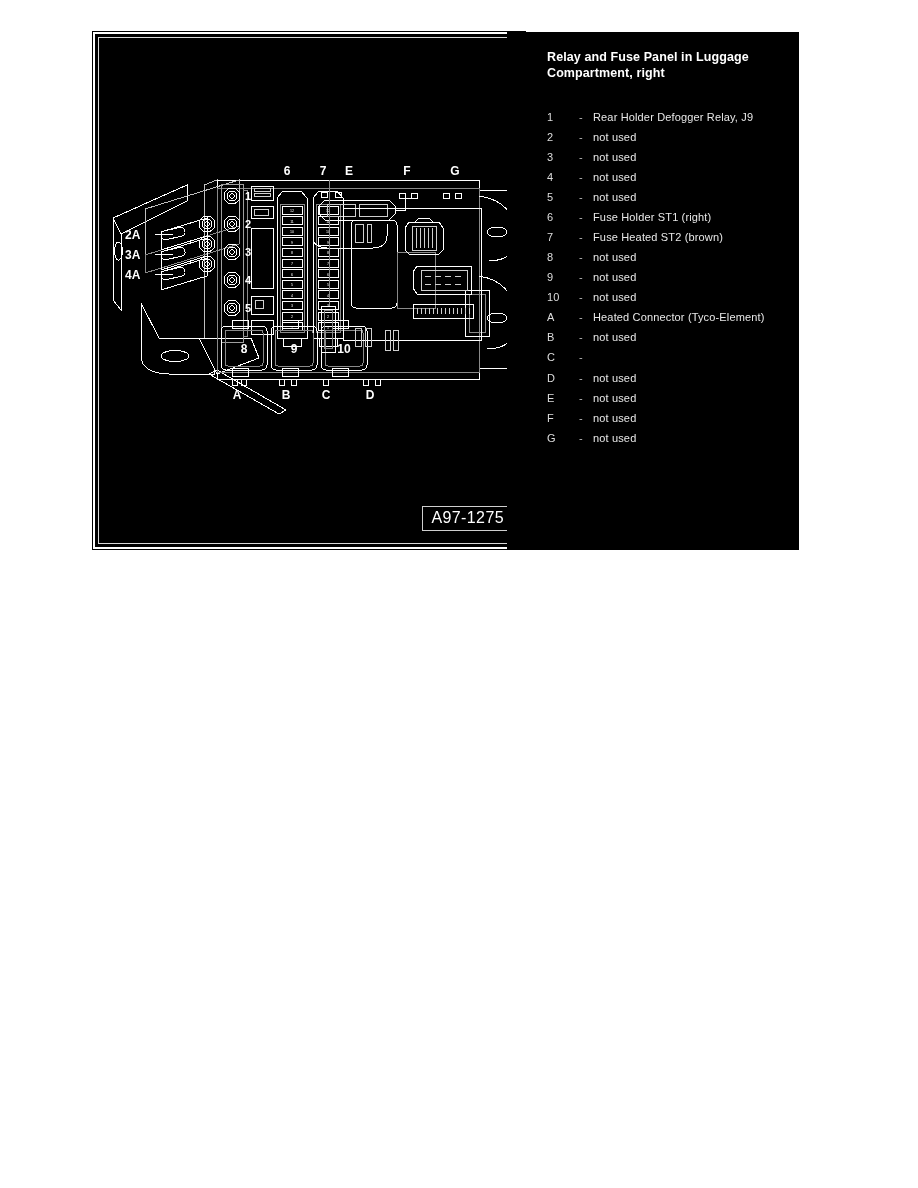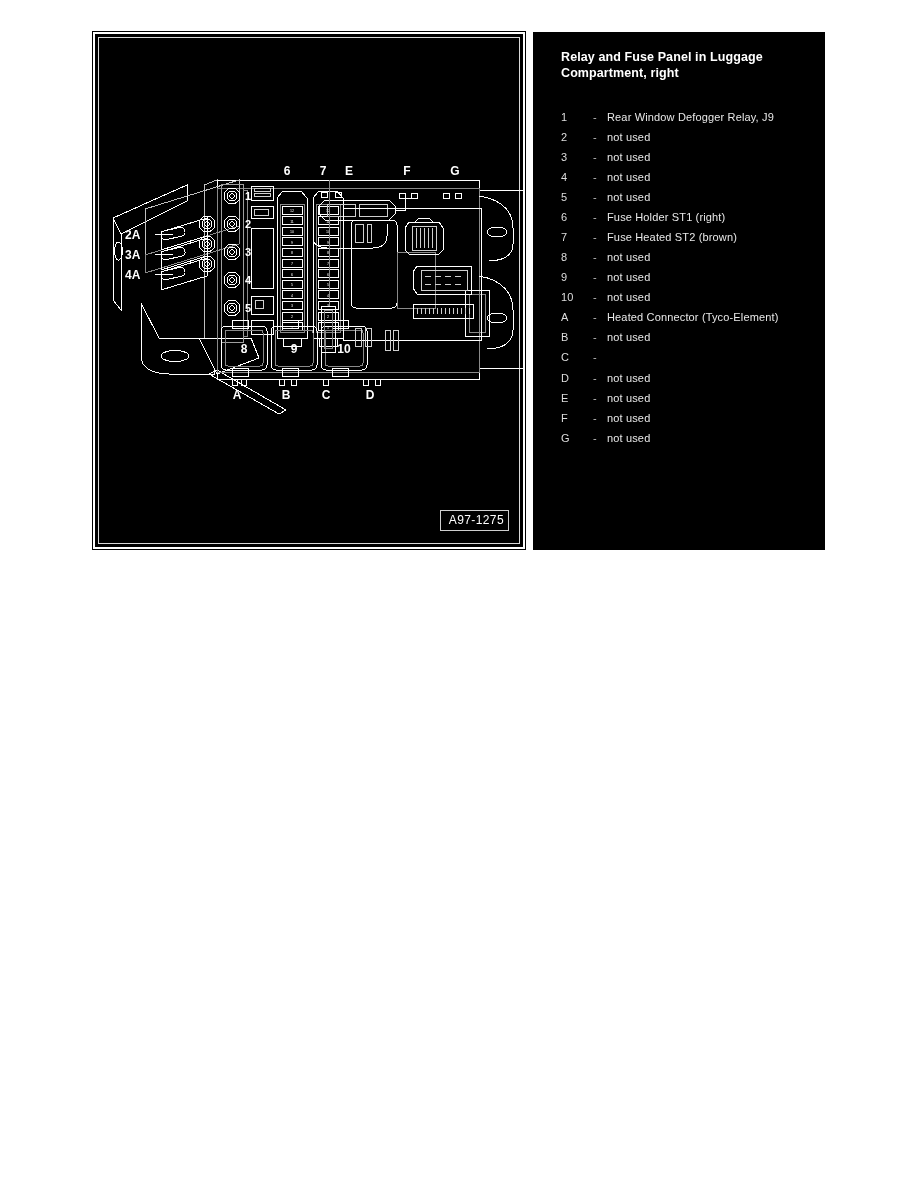--- a/index.html
+++ b/index.html
@@ -66,13 +66,13 @@
   
   #legend-panel {
     position: absolute;
-    left: 533px;
+    left: 507px;
     top: 32px;
     width: 292px;
     height: 518px;
     background: #000000;
     color: #ffffff;
-    padding: 18px 10px 0 28px;
+    padding: 18px 10px 0 40px;
   }
 
   #legend-title {

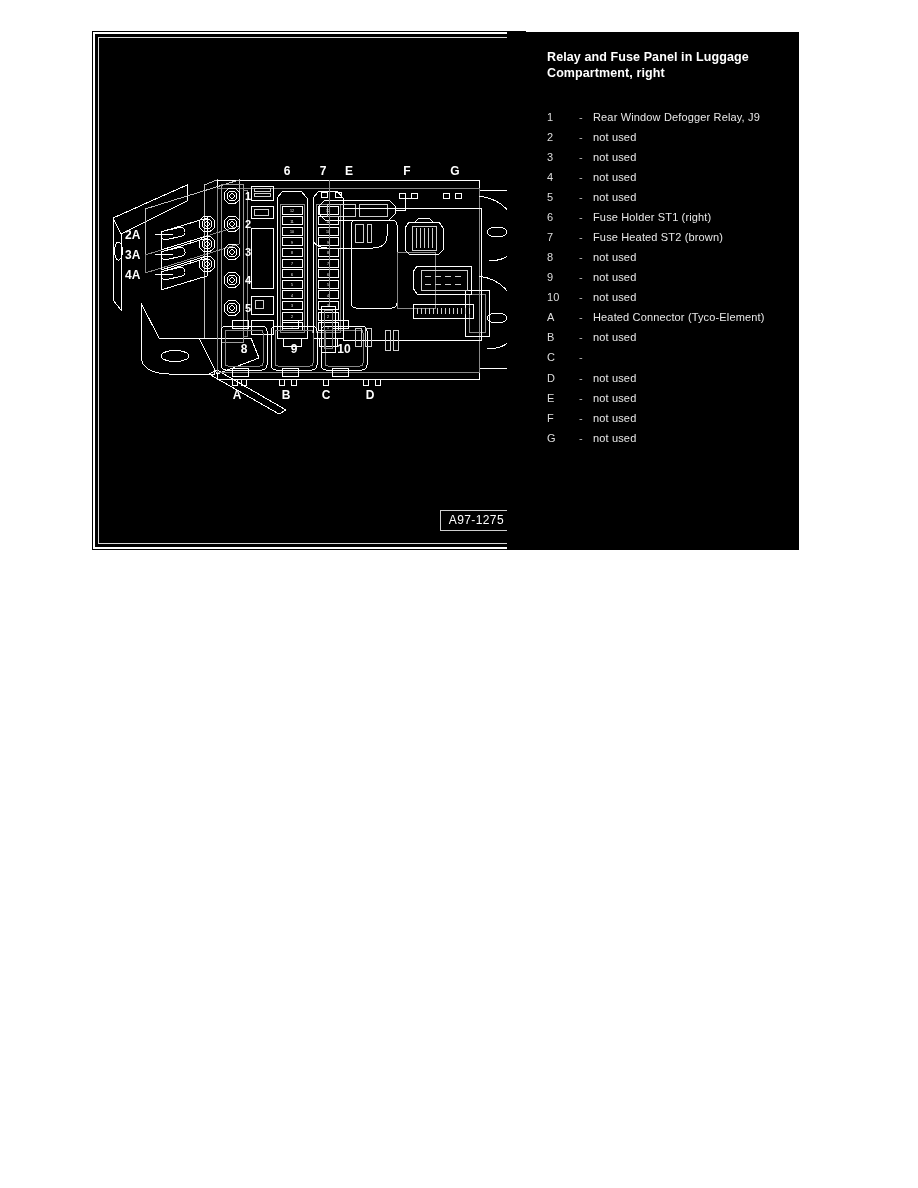--- a/index.html
+++ b/index.html
@@ -400,7 +400,7 @@
         <div class="legend-row">
           <span class="legend-key">1</span>
           <span class="legend-dash">-</span>
-          <span class="legend-desc">Rear Window Defogger Relay, J9</span>
+          <span class="legend-desc">Rear Holder Defogger Relay, J9</span>
         </div>
         <div class="legend-row">
           <span class="legend-key">2</span>

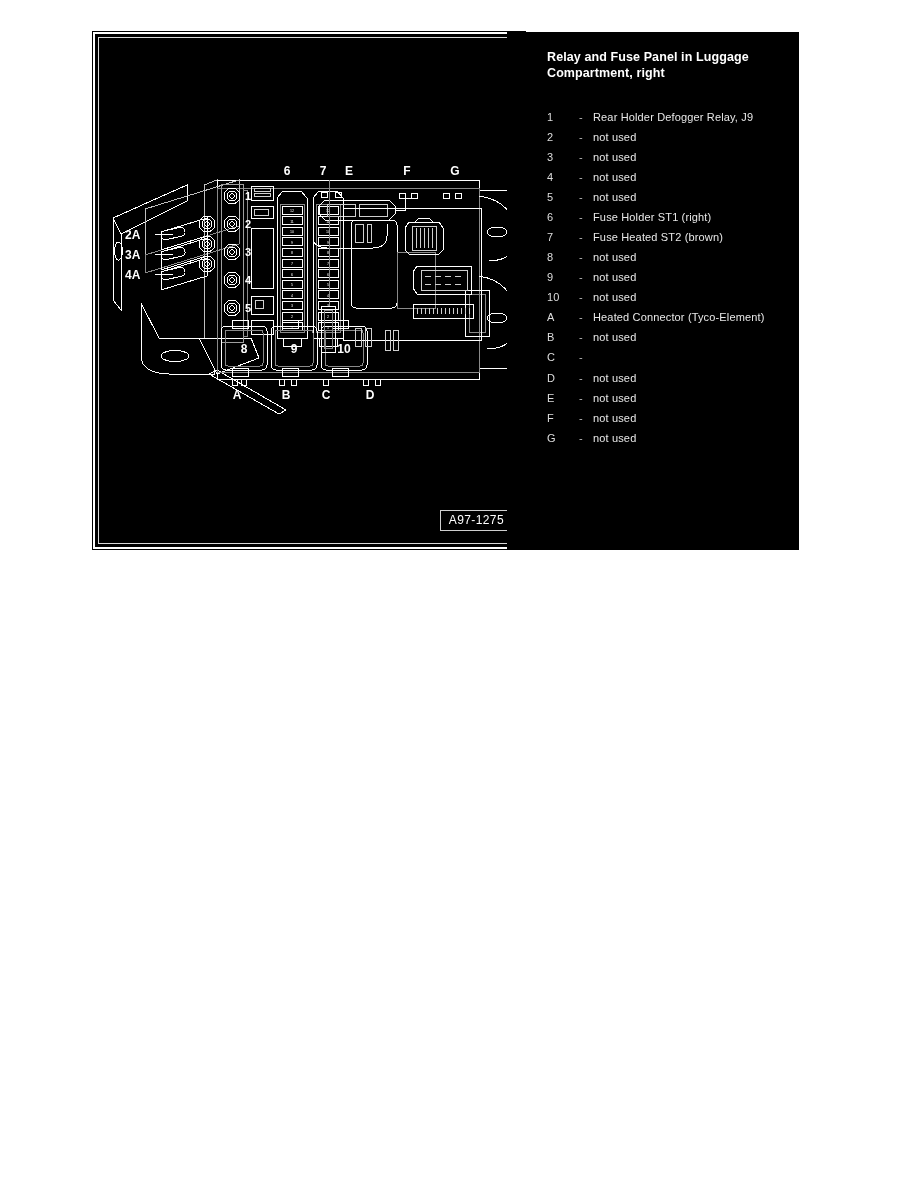--- a/index.html
+++ b/index.html
@@ -56,7 +56,7 @@
     bottom: 12px;
     border: 1px solid #cfcfcf;
     color: #ffffff;
-    font-size: 12px;
+    font-size: 16px;
     letter-spacing: 0.4px;
     padding: 2px 4px 3px 8px;
     background: #000000;

